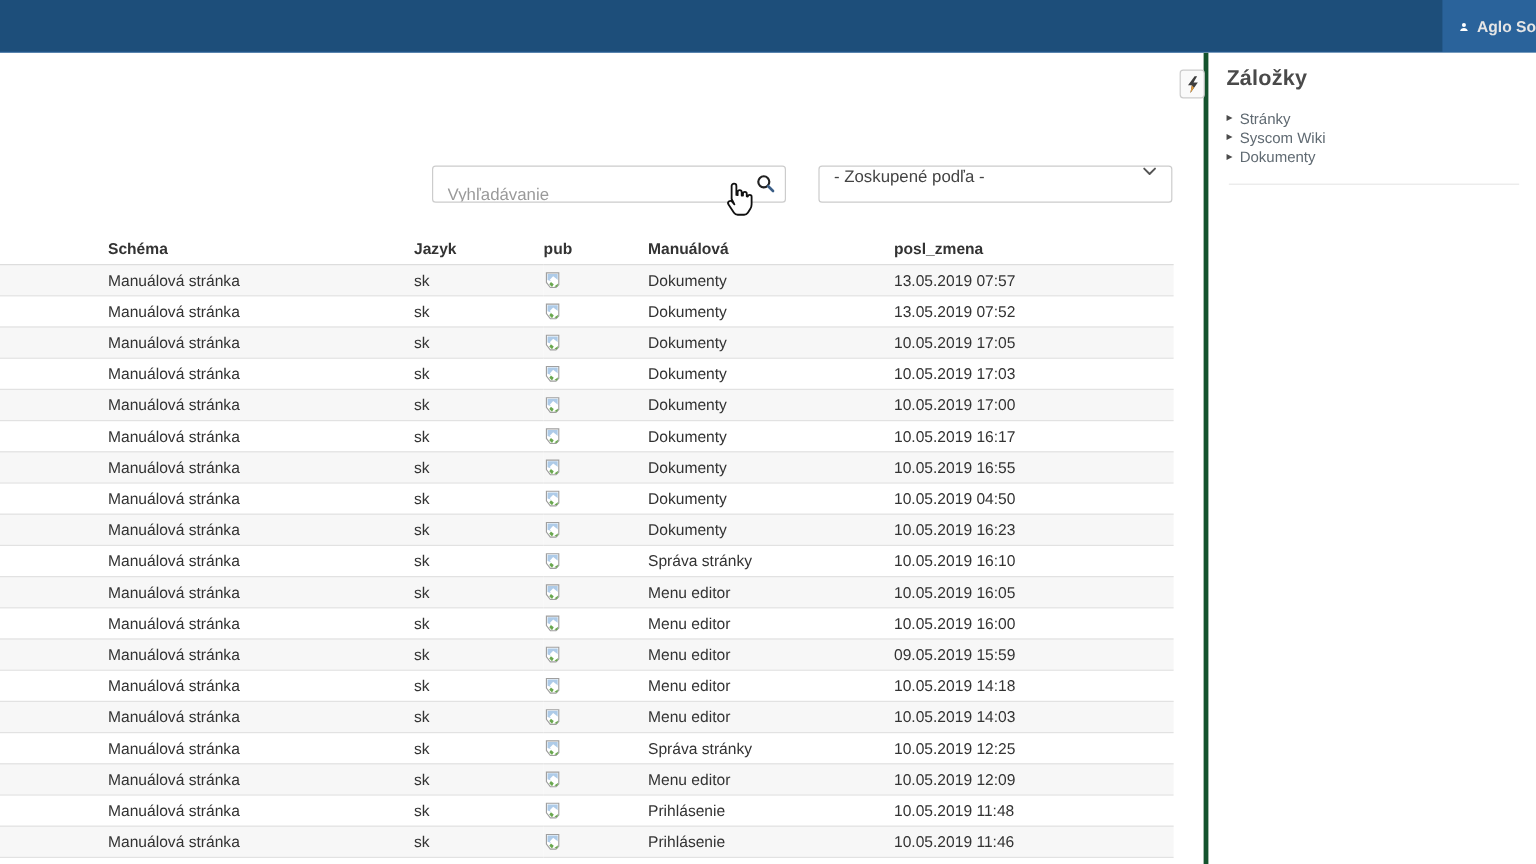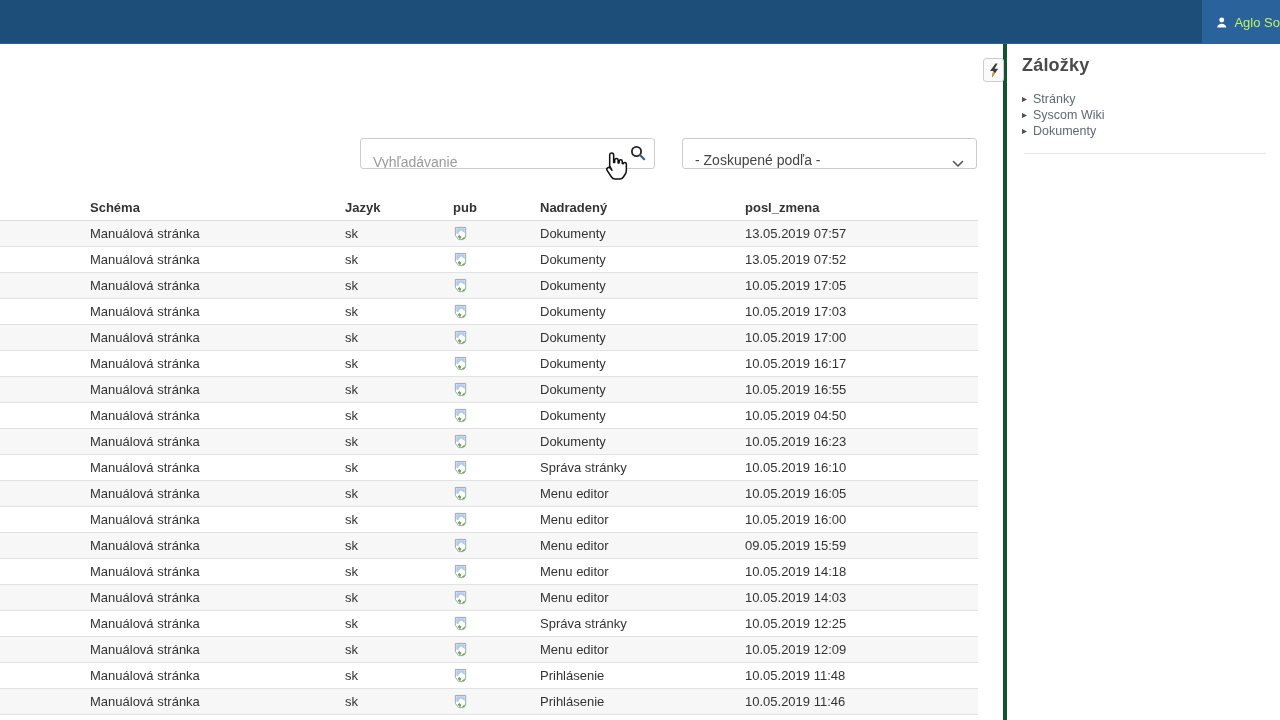--- a/index.html
+++ b/index.html
@@ -12,7 +12,7 @@
   .user-menu { position:absolute; right:0; top:0; height:44px; width:78px;
     background:#2a639b; display:flex; align-items:center; gap:7px;
     padding-left:14px; overflow:hidden; cursor:pointer; }
-  .user-menu span { color:#bef264; font-size:13px; font-weight:normal; white-space:nowrap; }
+  .user-menu span { color:#e5e5e5; font-size:13px; font-weight:bold; white-space:nowrap; }
 
   
   .content { position:absolute; left:0; top:44px; width:1280px; height:676px; background:#fff; }

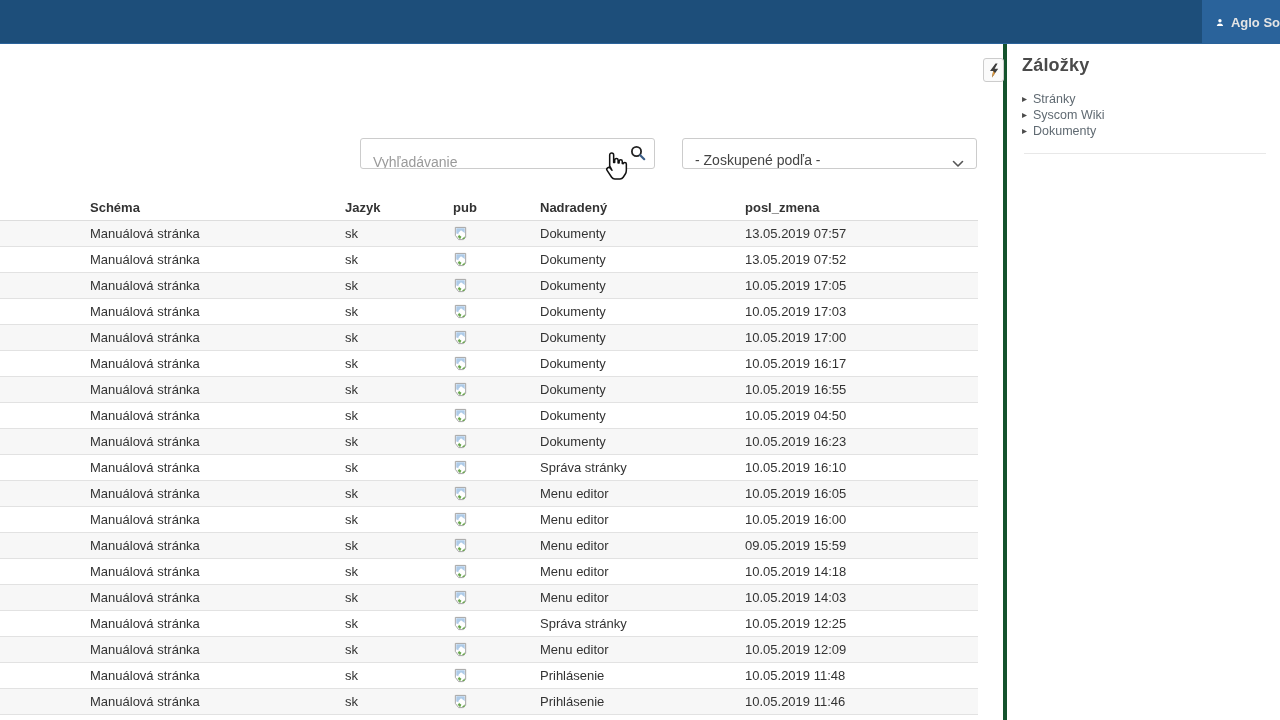--- a/index.html
+++ b/index.html
@@ -28,7 +28,7 @@
 
   .select-box { position:absolute; left:682px; top:94px; width:295px; height:31px;
     border:1px solid #ccc; border-radius:3px; background:#fff; display:flex;
-    align-items:flex-end; padding:0 12px; font-size:14px; color:#444; cursor:pointer; }
+    align-items:flex-start; padding:0 12px; font-size:14px; color:#444; cursor:pointer; }
   .select-box .chev { margin-left:auto; }
 
   

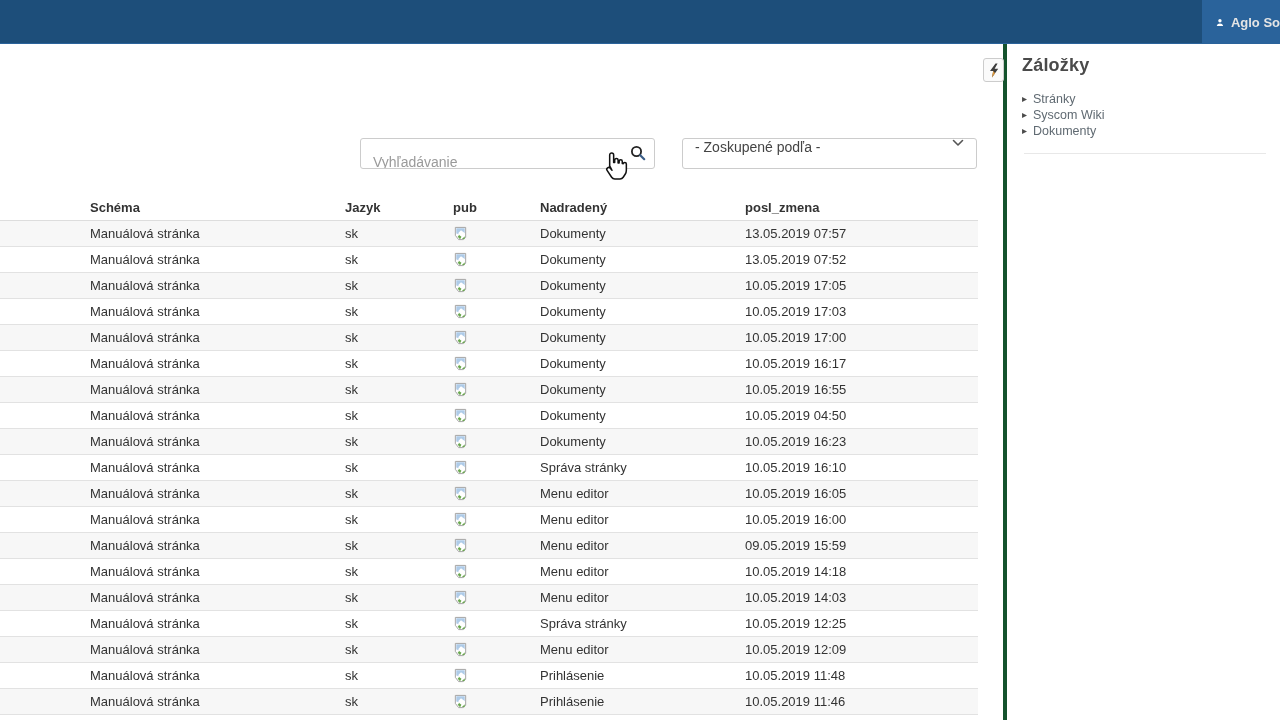--- a/index.html
+++ b/index.html
@@ -112,7 +112,7 @@
           <th>Schéma</th>
           <th>Jazyk</th>
           <th>pub</th>
-          <th>Nadradený</th>
+          <th>Manuálová</th>
           <th>posl_zmena</th>
         </tr>
       </thead>

